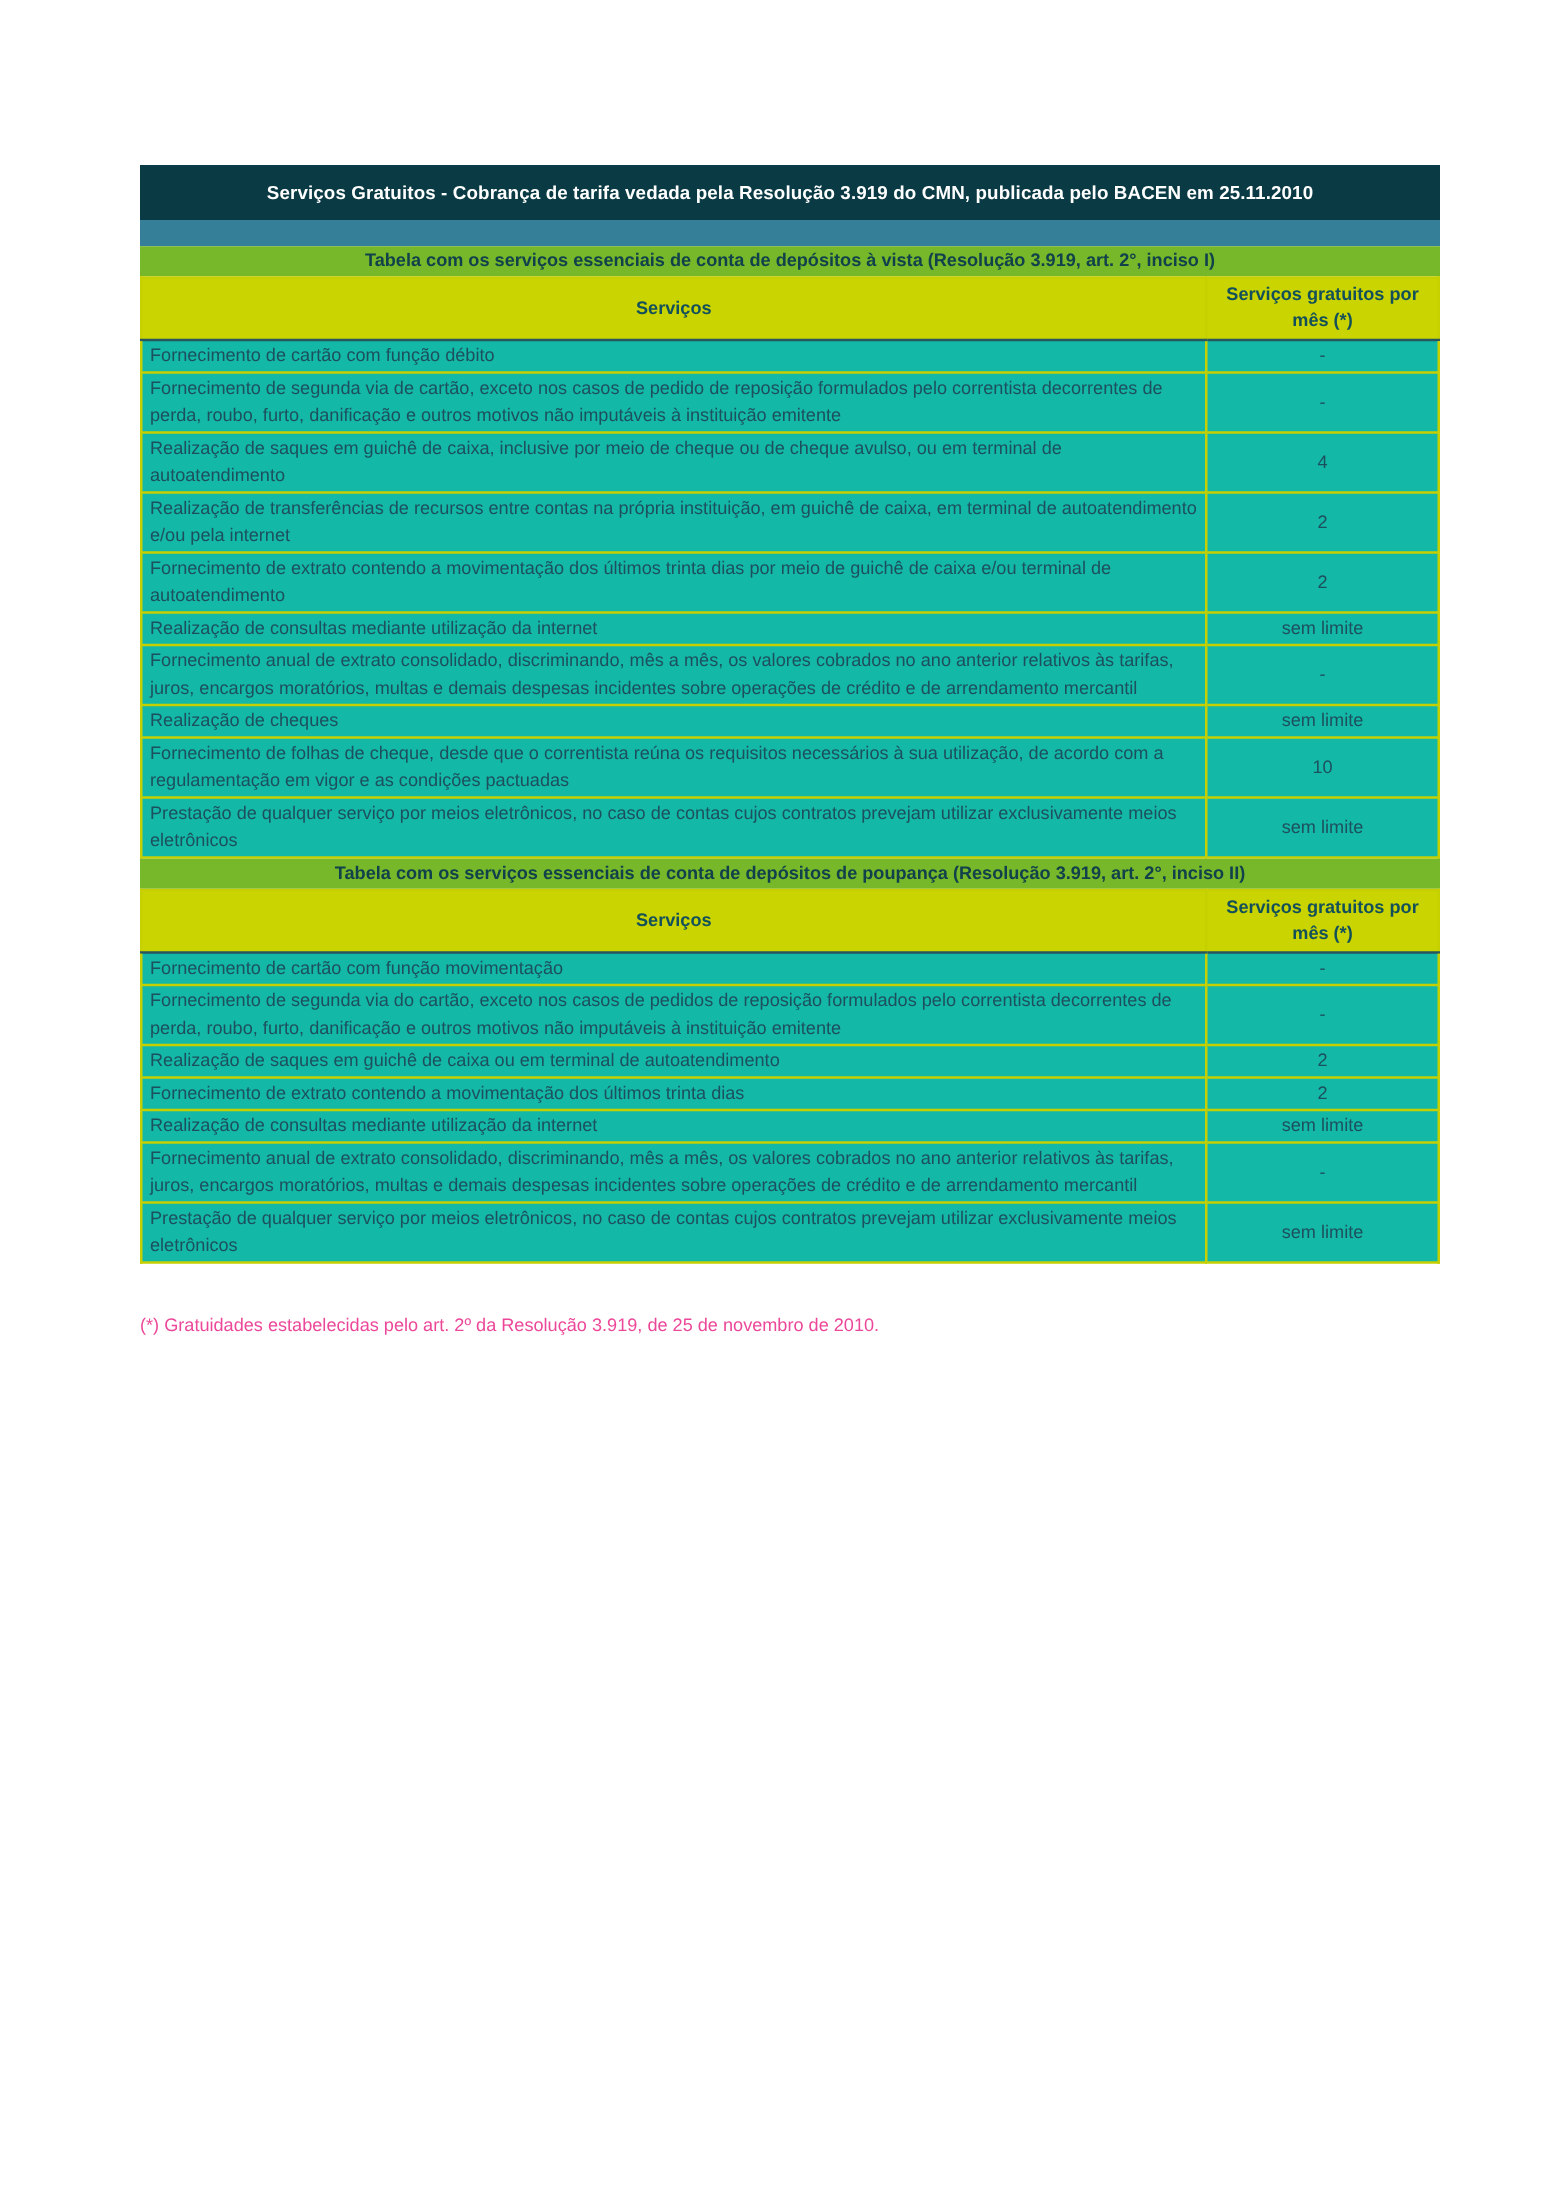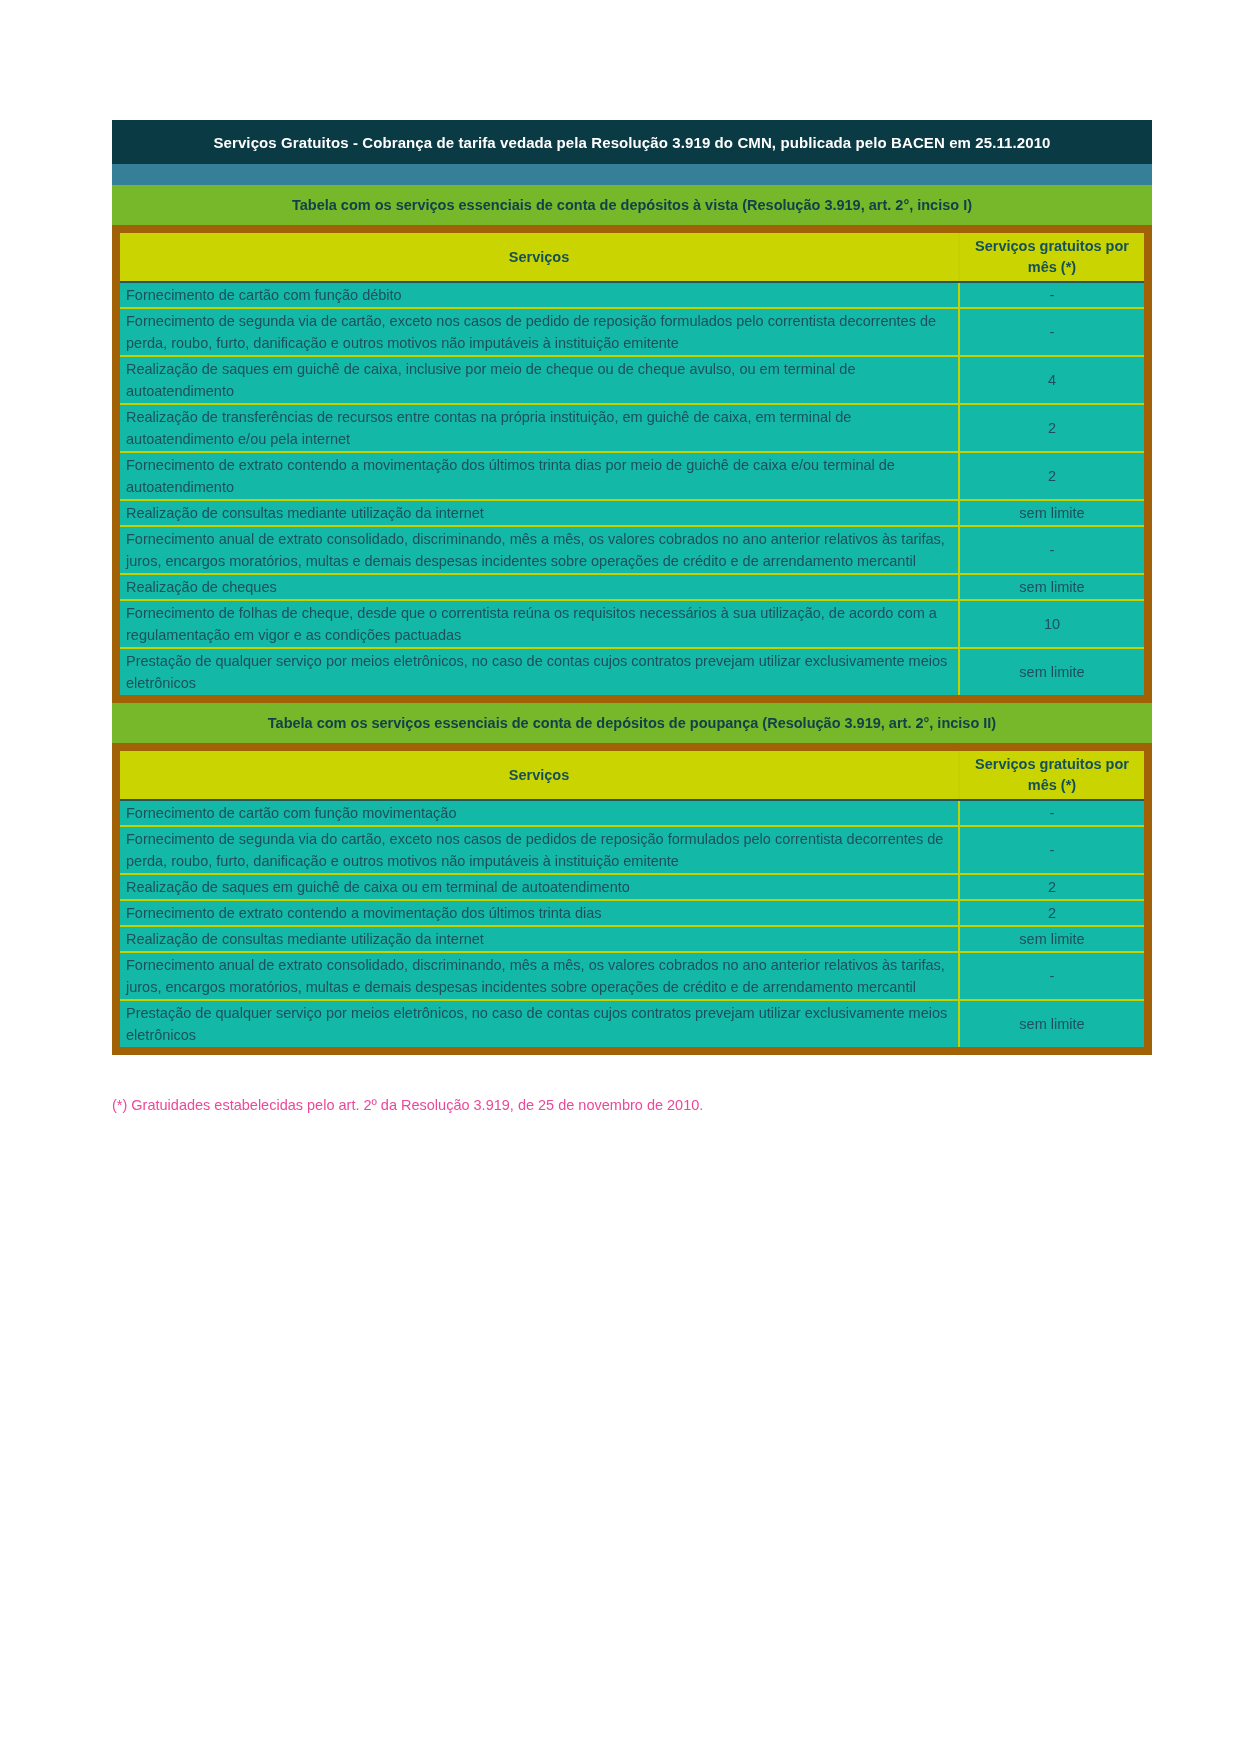--- a/index.html
+++ b/index.html
@@ -8,7 +8,7 @@
     font-family:"Liberation Sans","DejaVu Sans",sans-serif;
     -webkit-font-smoothing:antialiased;
   }
-  .page{position:absolute;left:112px;top:120px;width:1040px;}
+  .page{position:absolute;left:112px;top:132px;width:1040px;}
 
   .header-bar{
     height:44px;background:#0a3a44;color:#ffffff;

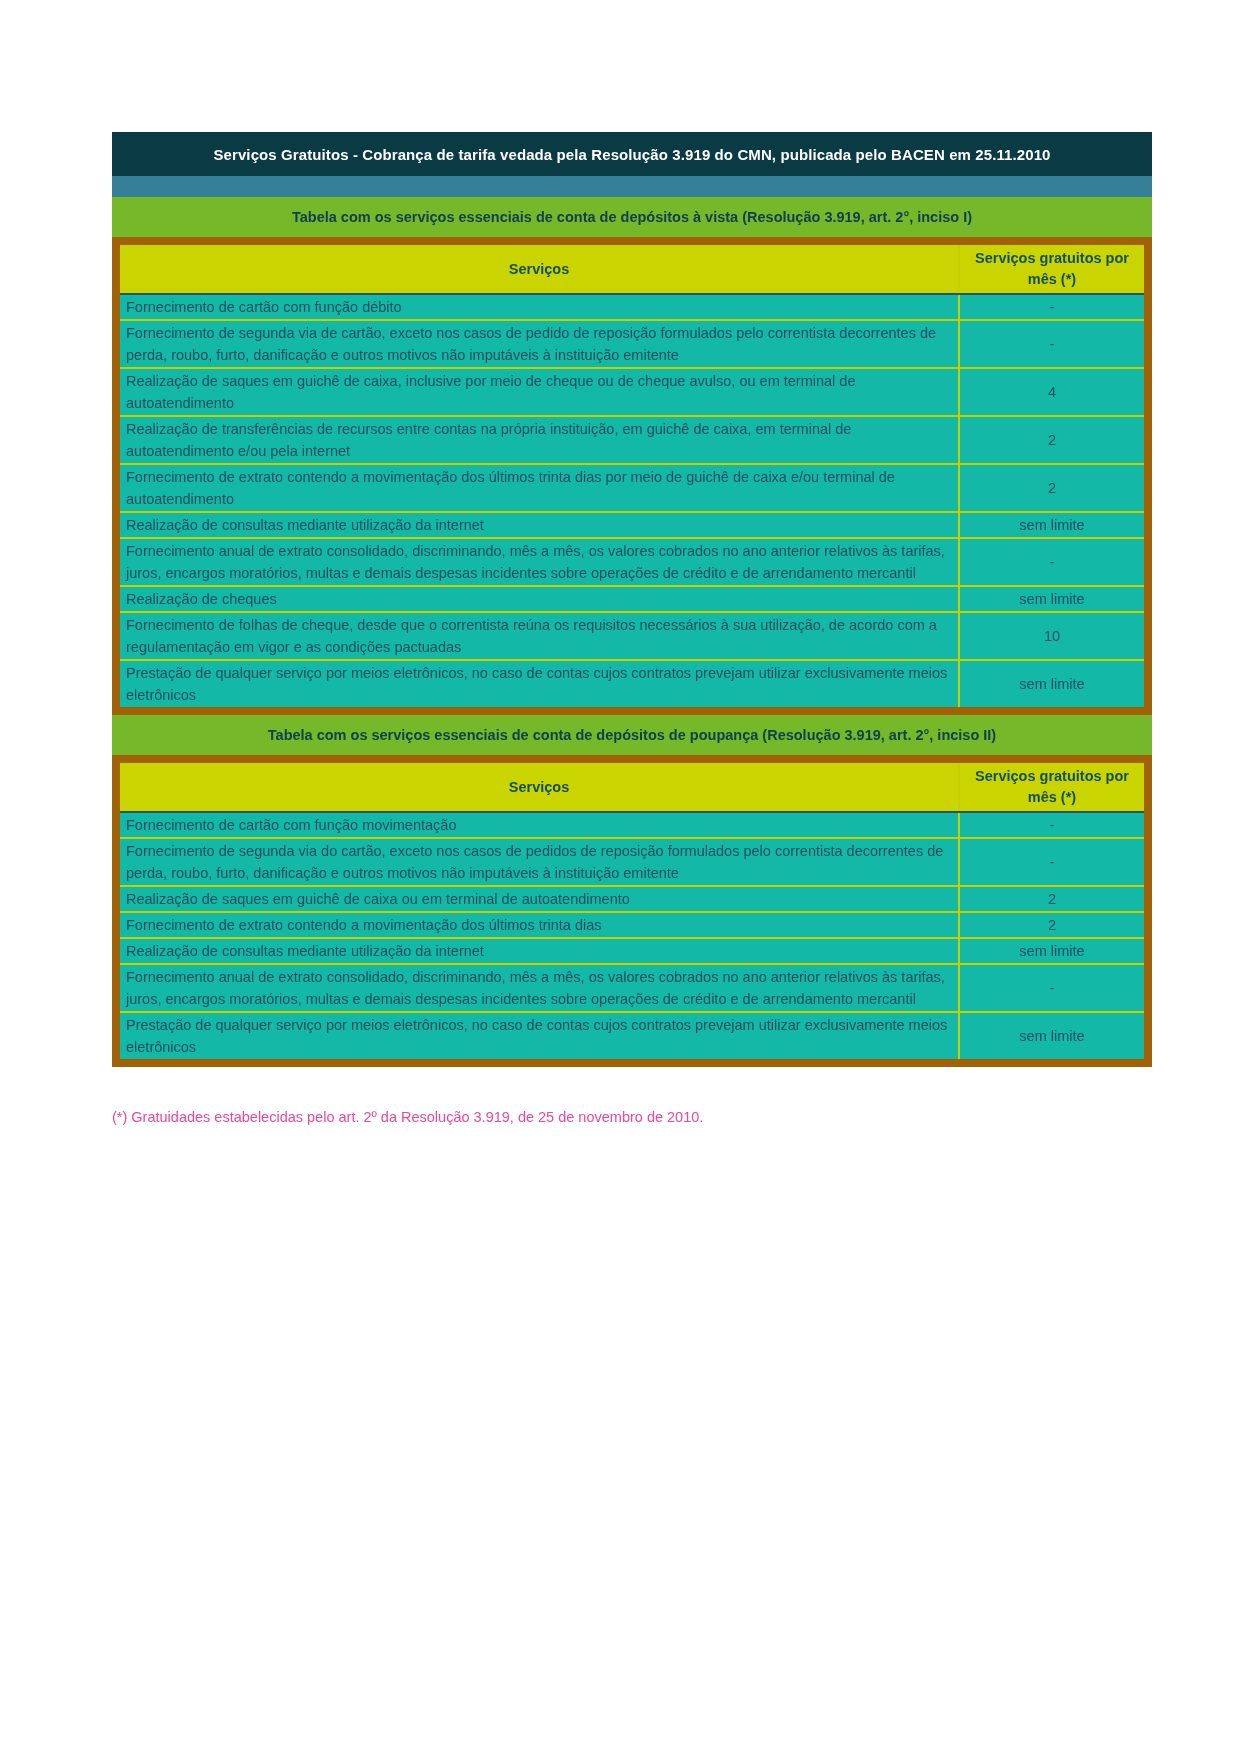--- a/index.html
+++ b/index.html
@@ -18,7 +18,7 @@
   .accent-bar{height:21px;background:#367f99;}
 
   .table-title{
-    height:40px;background:#76b82a;color:#11414b;
+    height:24px;background:#76b82a;color:#11414b;
     display:flex;align-items:center;justify-content:center;
     font-size:14.5px;font-weight:bold;
   }

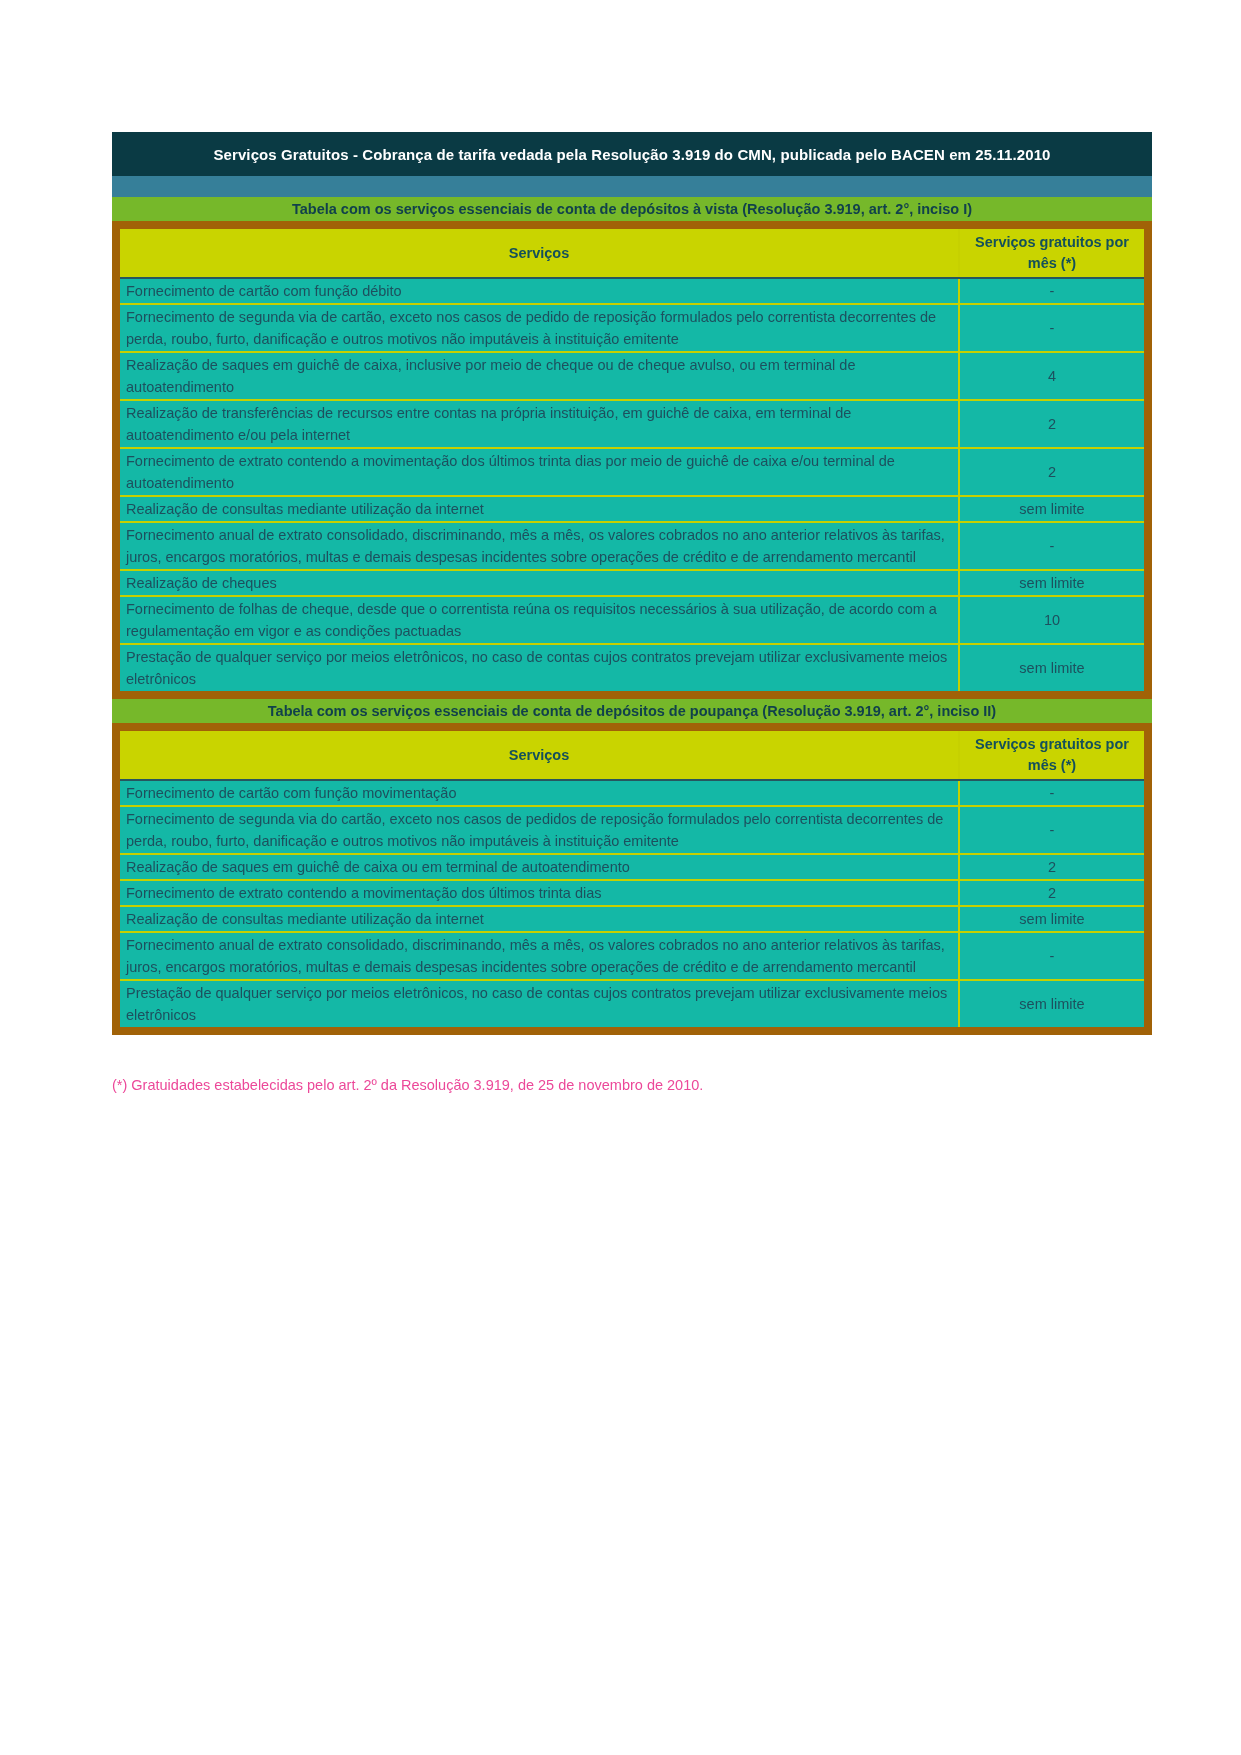--- a/index.html
+++ b/index.html
@@ -27,7 +27,7 @@
   table.svc{
     width:100%;border-collapse:collapse;table-layout:fixed;
     font-size:14.5px;color:#1d505e;
-    border:8px solid #a16207;
+    border:2px solid #a16207;
   }
   table.svc th{
     background:#c9d400;color:#14505a;font-weight:bold;

